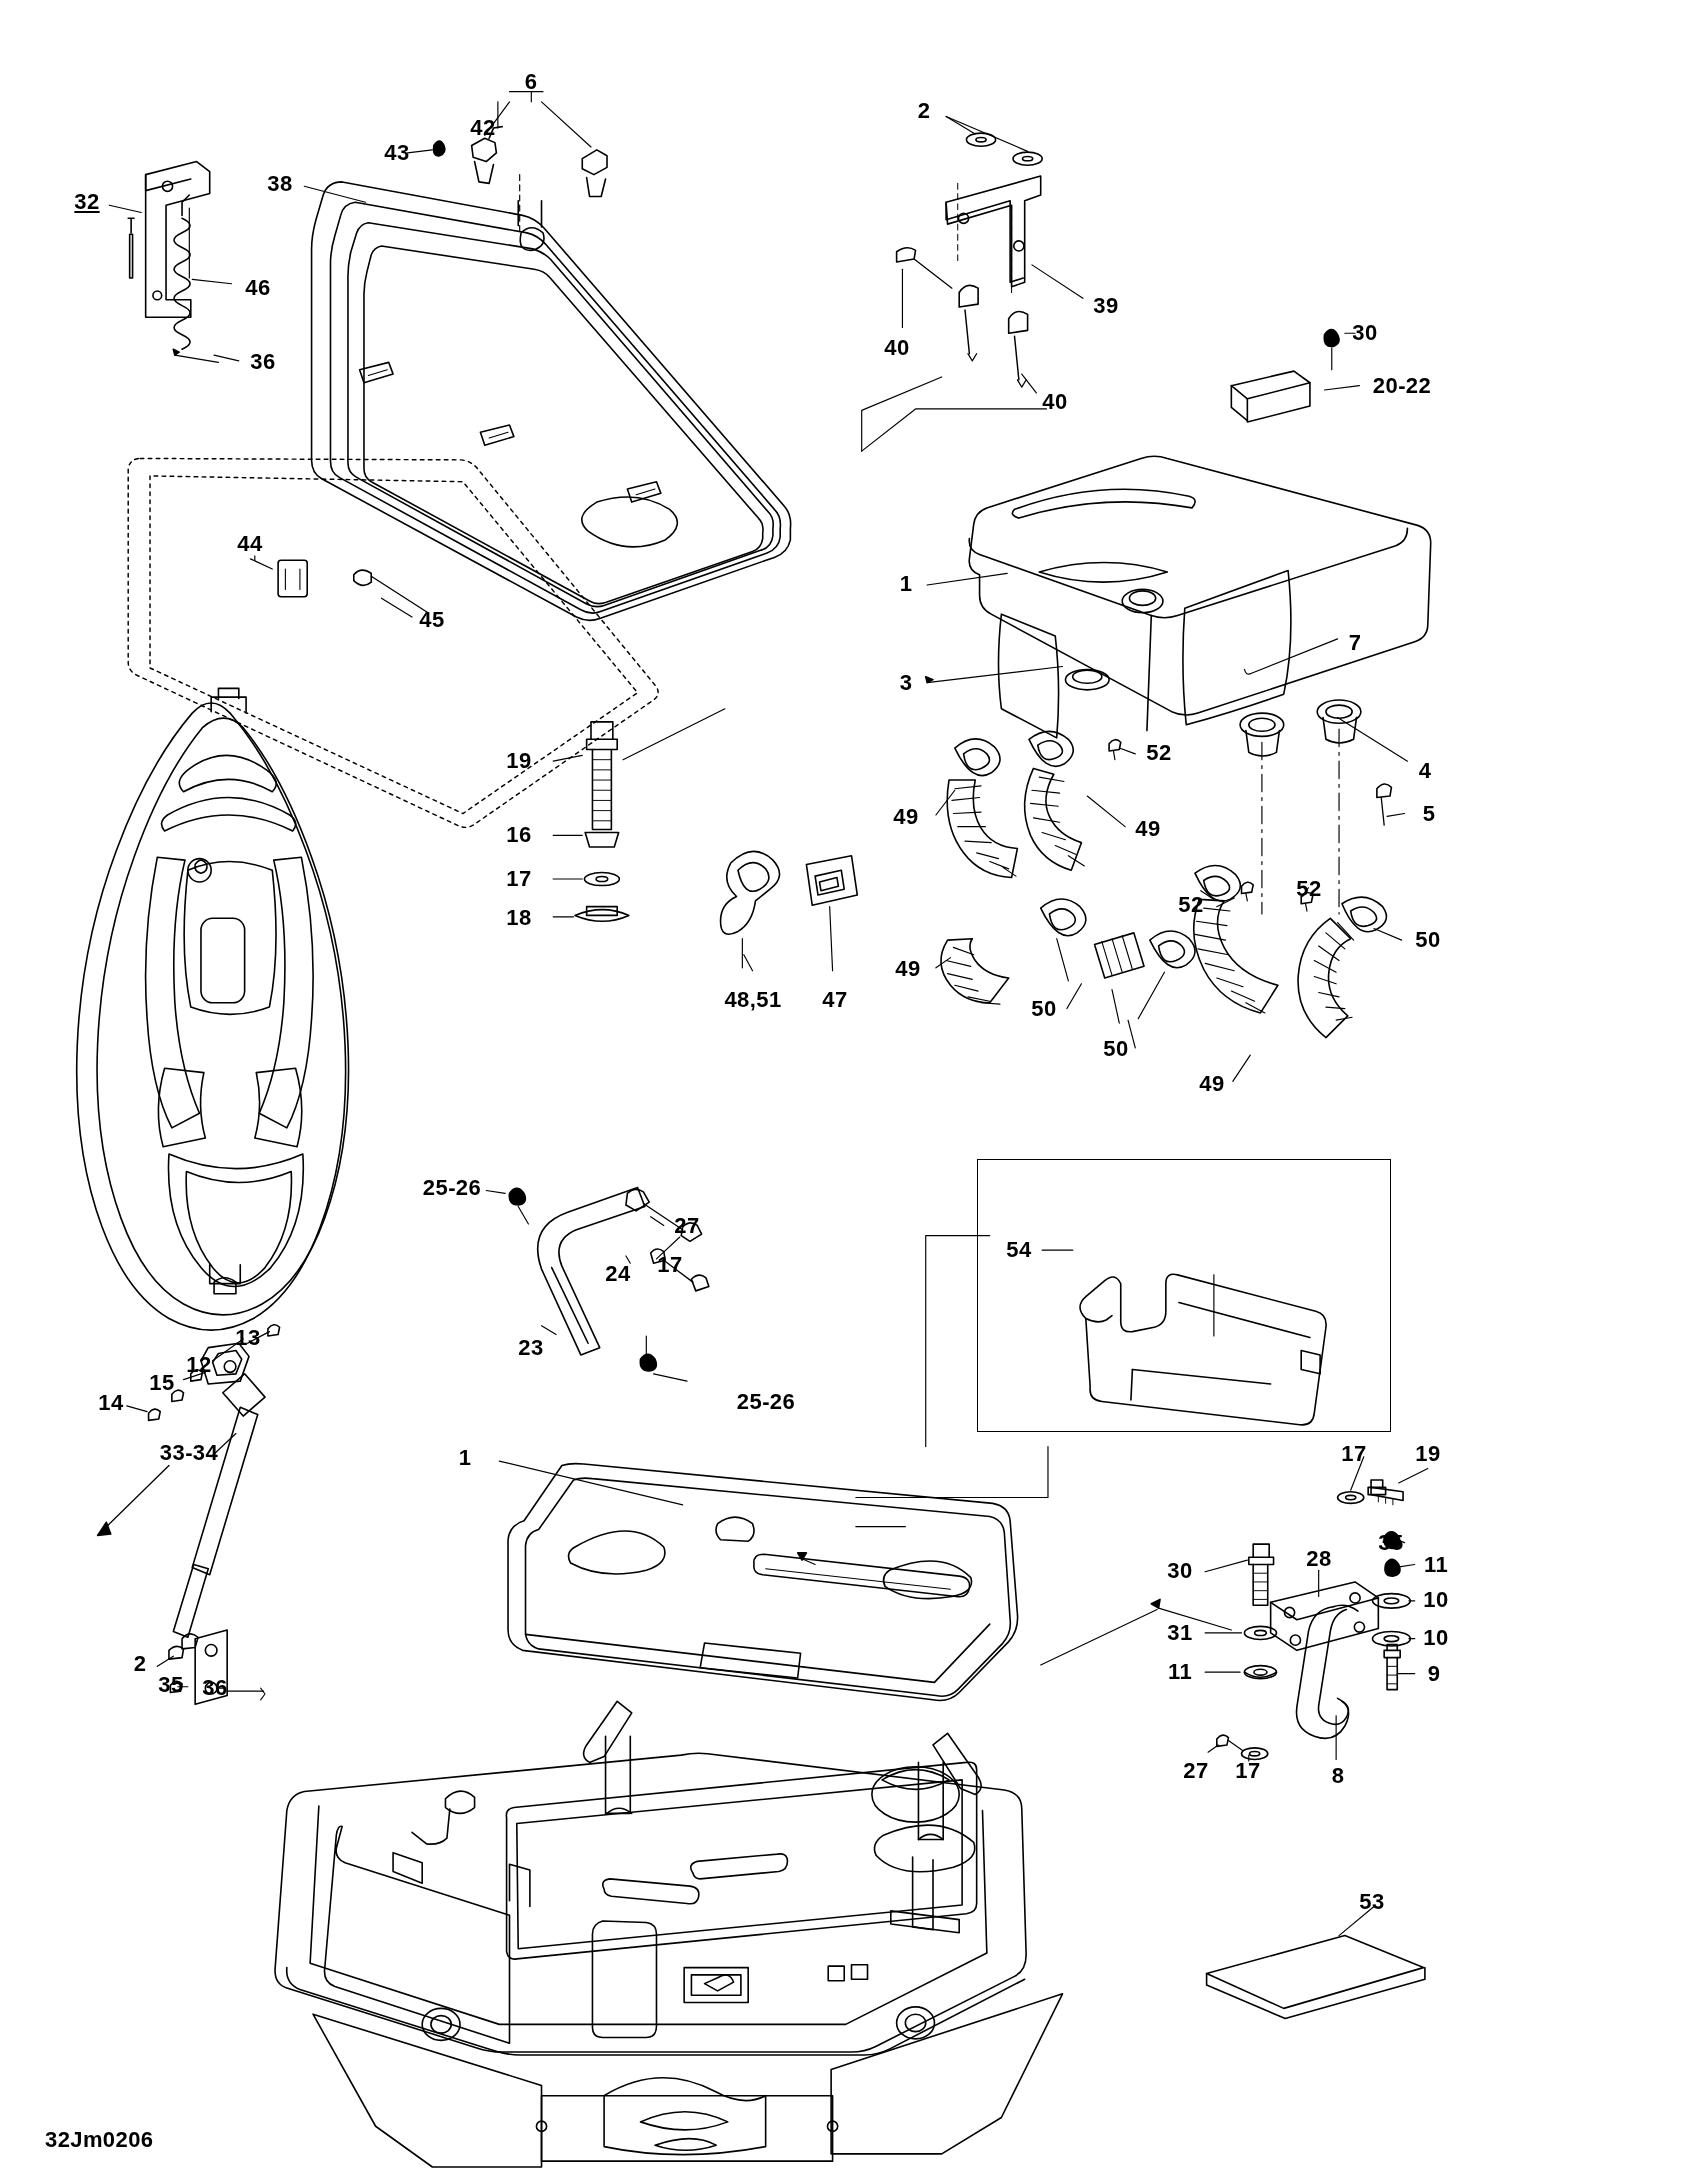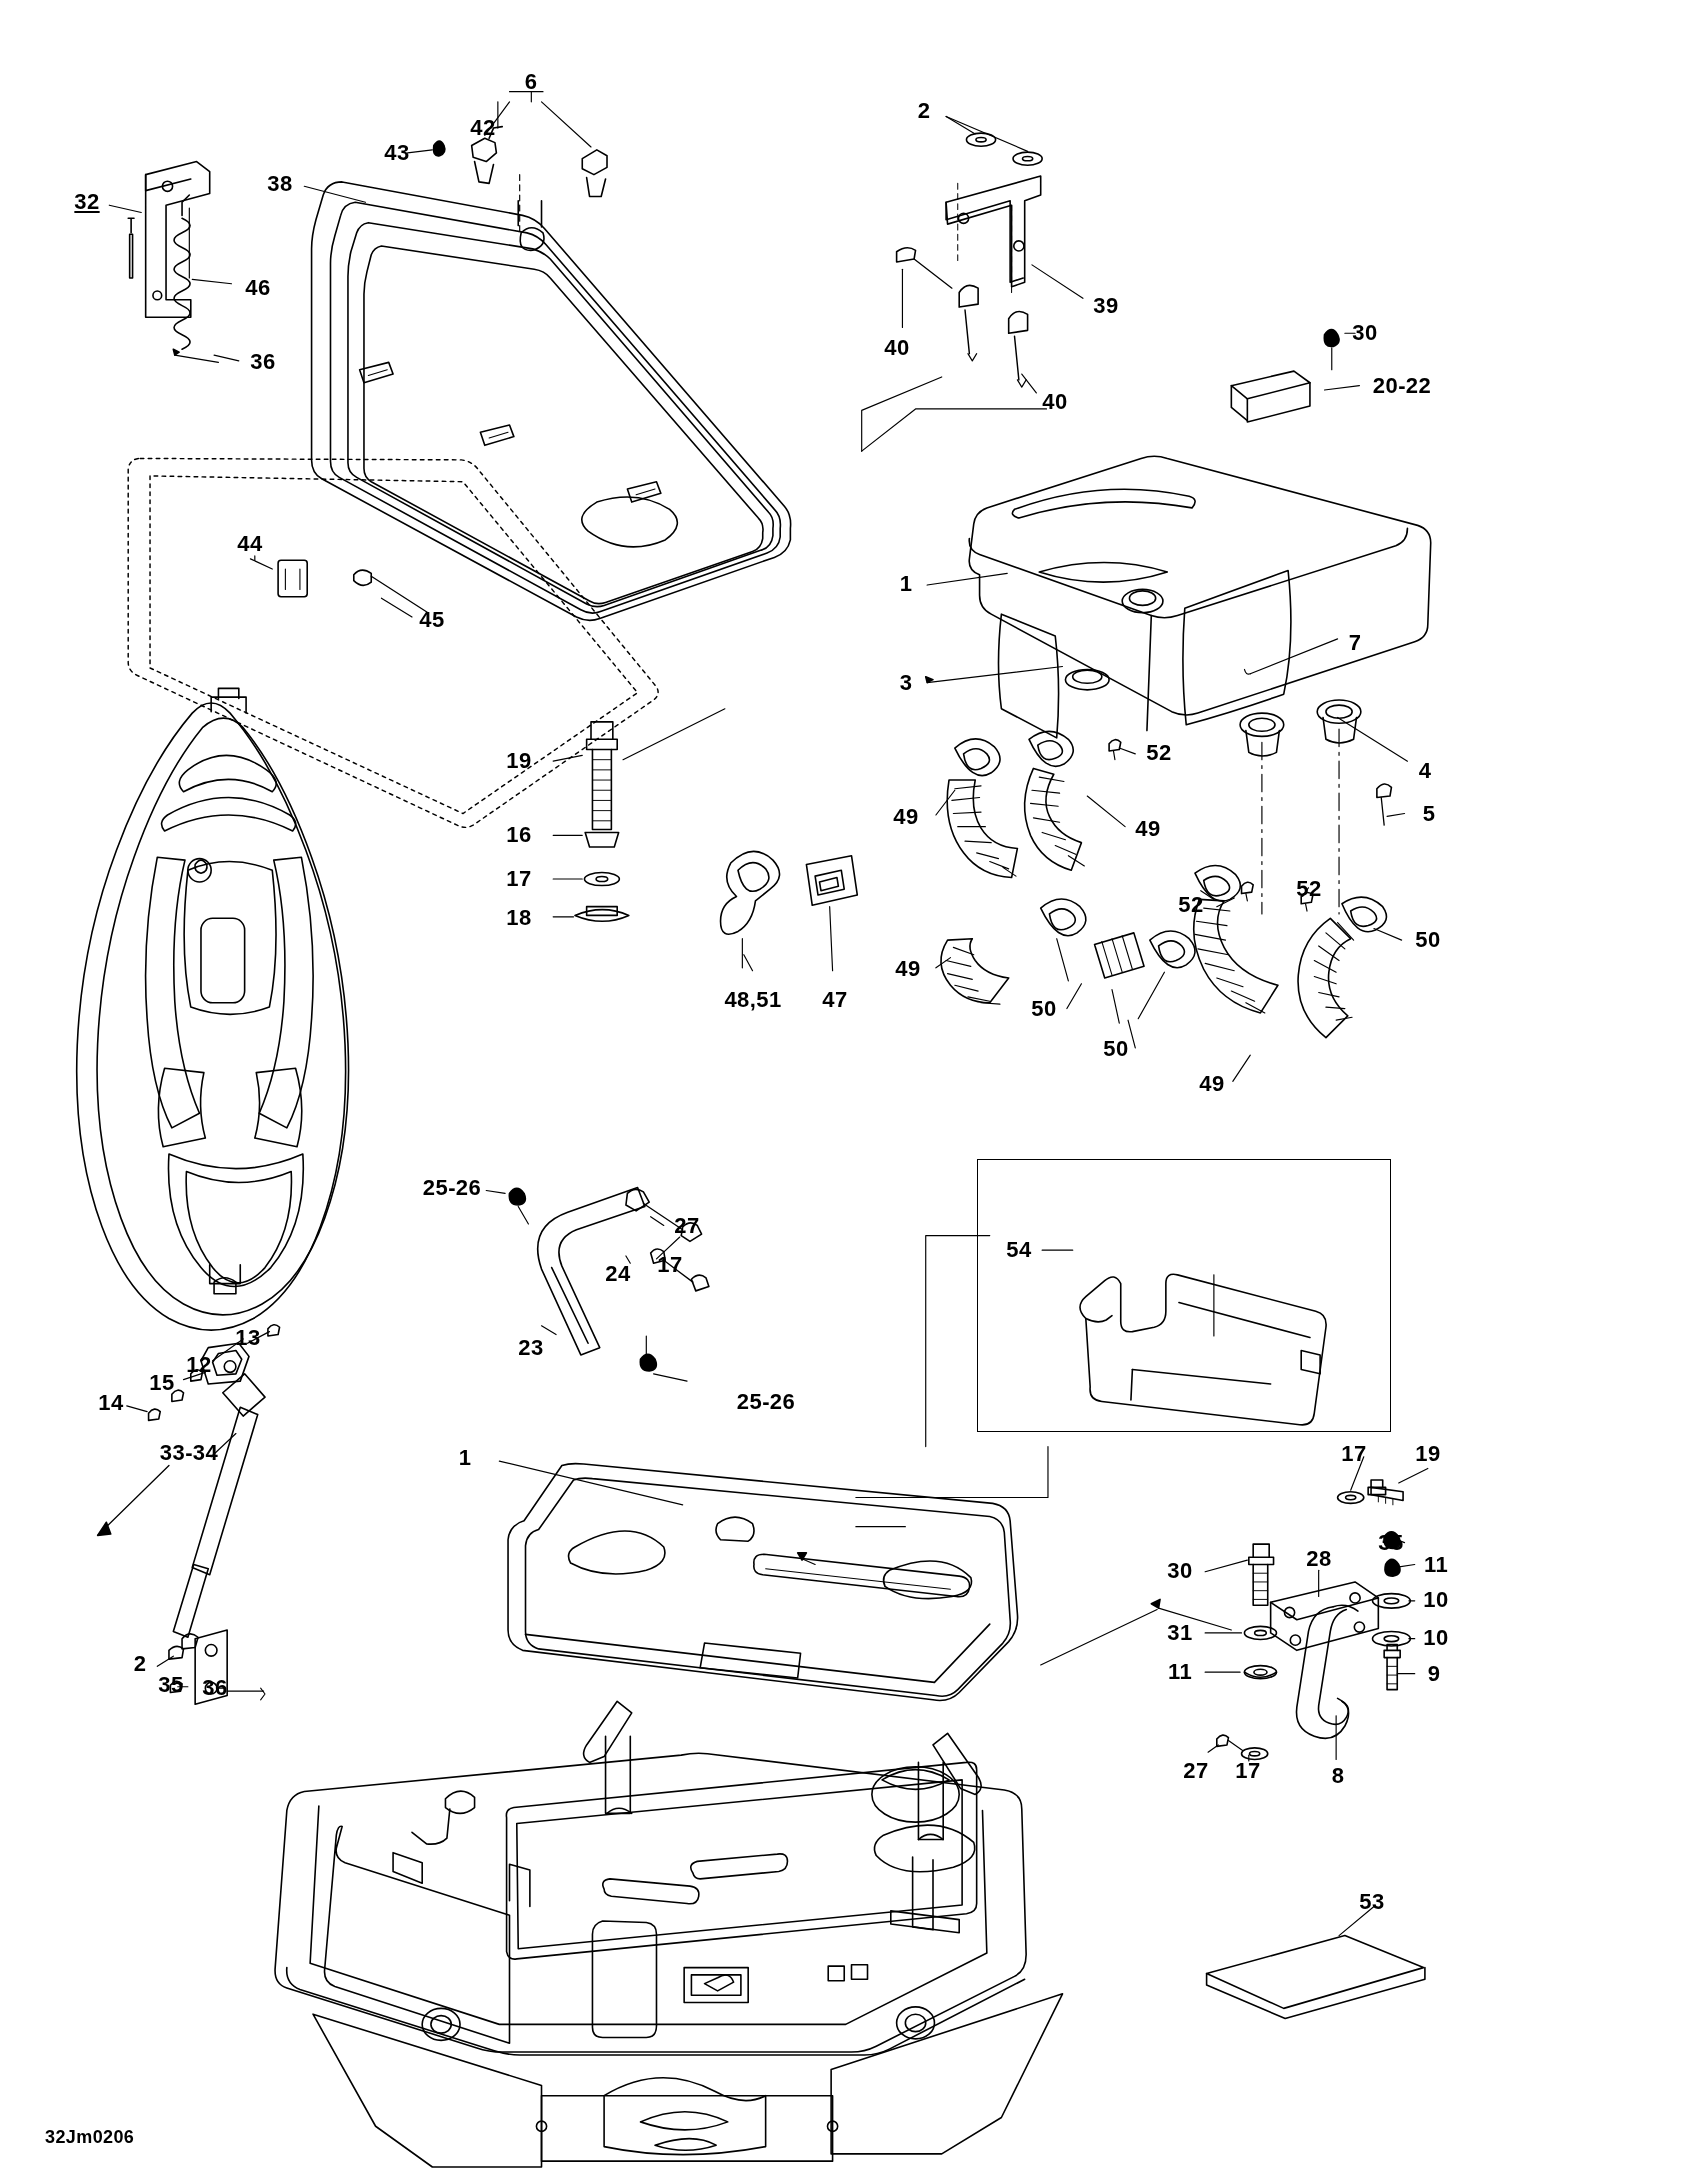--- a/index.html
+++ b/index.html
@@ -39,7 +39,7 @@
     left: 45px;
     top: 2127px;
     font-family: "Liberation Sans", sans-serif;
-    font-size: 18px;
+    font-size: 22px;
     font-weight: 700;
     color: #000000;
     letter-spacing: 0.4px;

